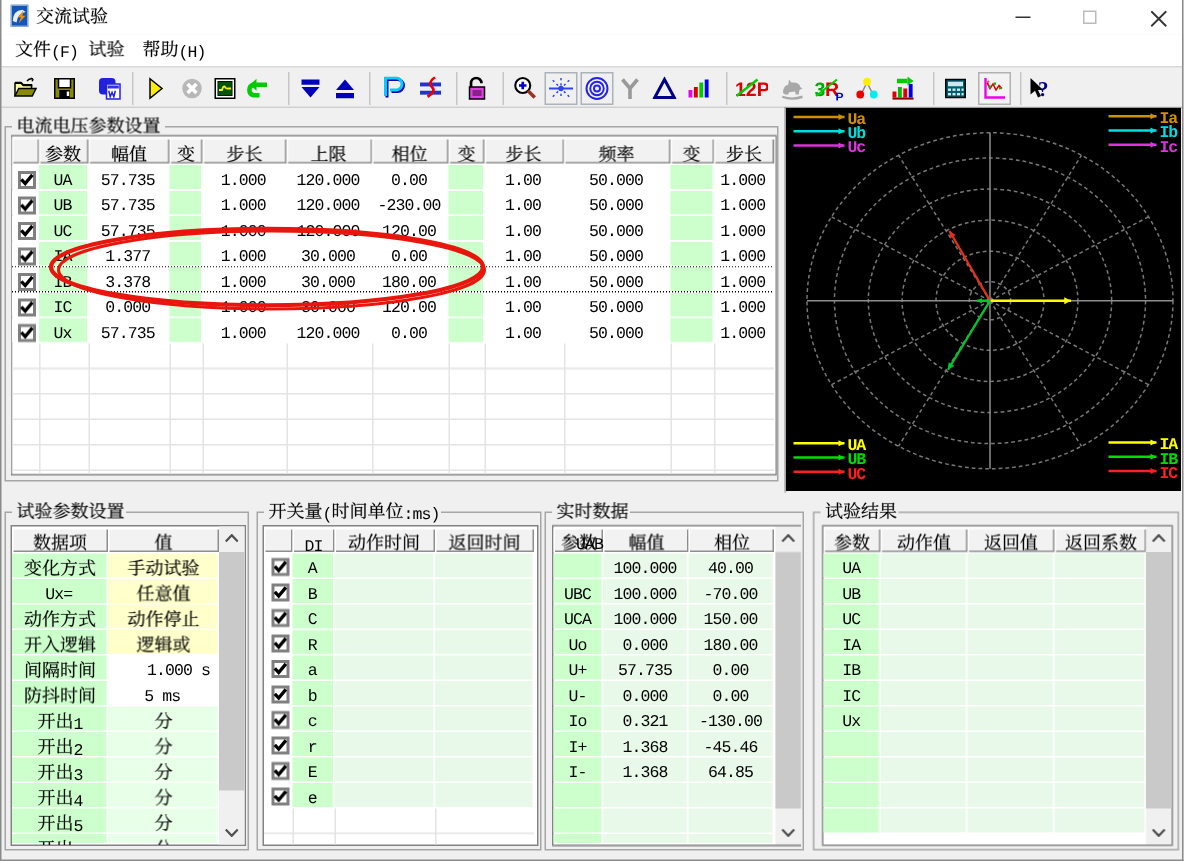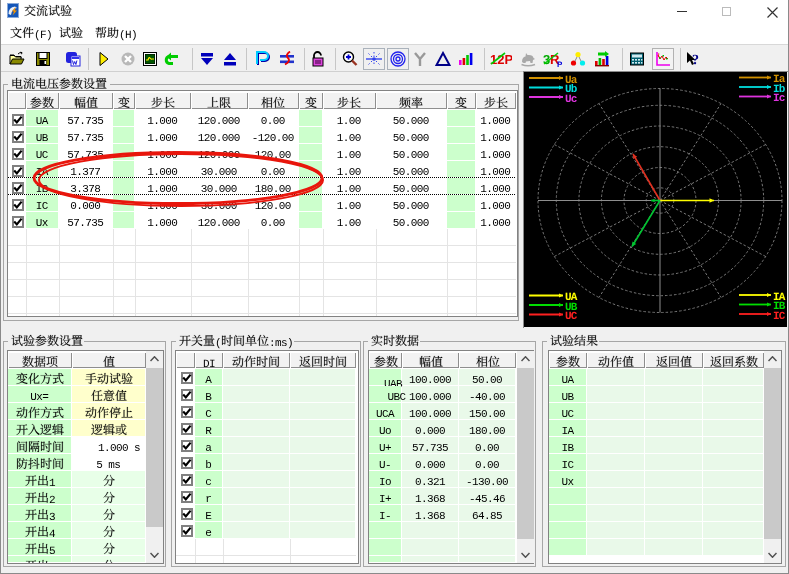--- a/index.html
+++ b/index.html
@@ -375,7 +375,7 @@
 <div class="n" style="left:58.5px;top:130px;width:53.5px;line-height:16px">57.735</div>
 <div class="n" style="left:134.5px;top:130px;width:55.5px;line-height:16px">1.000</div>
 <div class="n" style="left:191px;top:130px;width:55.5px;line-height:16px">120.000</div>
-<div class="n" style="left:247.5px;top:130px;width:50.5px;line-height:16px">-120.00</div>
+<div class="n" style="left:247.5px;top:130px;width:50.5px;line-height:16px">-230.00</div>
 <div class="n" style="left:322.5px;top:130px;width:52.5px;line-height:16px">1.00</div>
 <div class="n" style="left:376px;top:130px;width:69.5px;line-height:16px">50.000</div>
 <div class="n" style="left:475.5px;top:130px;width:39.5px;line-height:16px">1.000</div>

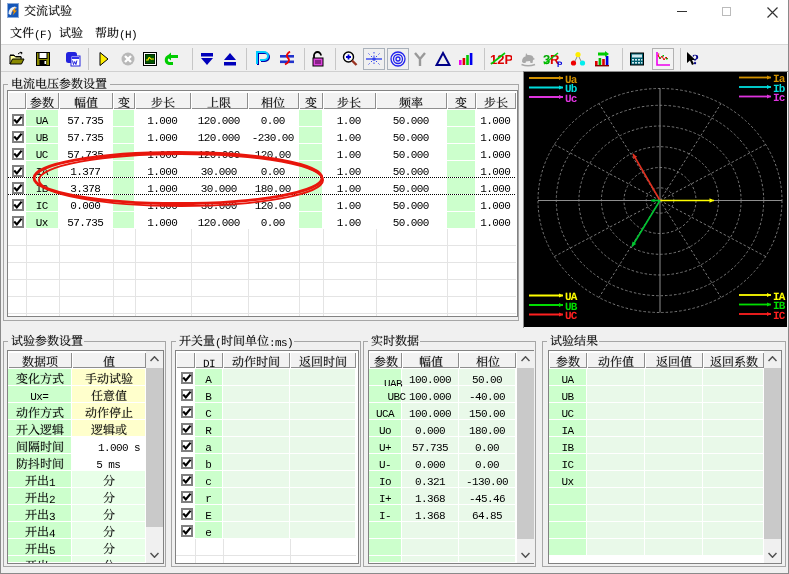--- a/index.html
+++ b/index.html
@@ -901,7 +901,7 @@
 <div class="a" style="left:369px;top:369px;width:32px;height:16px;background:#ccffcc"></div>
 <div class="a" style="left:402px;top:369px;width:56px;height:16px;background:#e9f9e9"></div>
 <div class="a" style="left:459px;top:369px;width:56px;height:16px;background:#e9f9e9"></div>
-<div class="n" style="left:369px;top:376px;width:48px;line-height:16px">UAB</div>
+<div class="n" style="left:369px;top:356px;width:48px;line-height:16px">UAB</div>
 <div class="n" style="left:402px;top:372px;width:56px;line-height:16px">100.000</div>
 <div class="n" style="left:459px;top:372px;width:56px;line-height:16px">50.00</div>
 <div class="a" style="left:369px;top:386px;width:32px;height:16px;background:#ccffcc"></div>

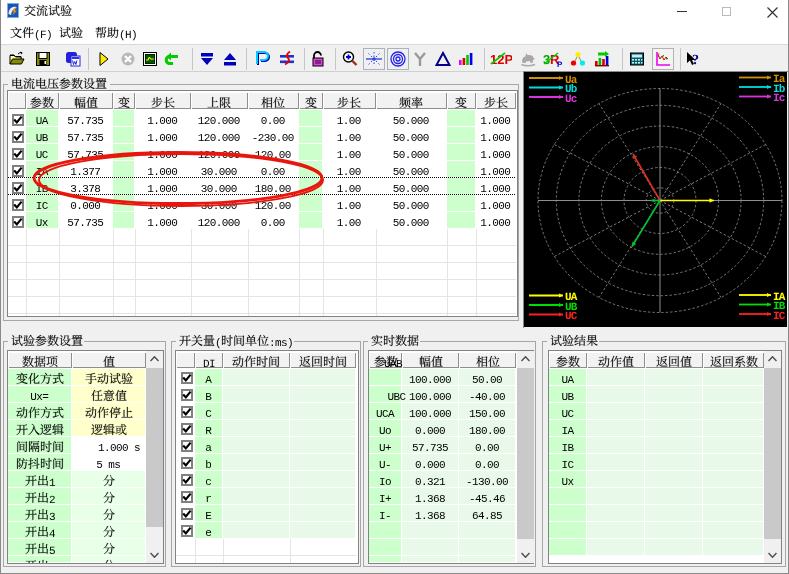--- a/index.html
+++ b/index.html
@@ -903,7 +903,7 @@
 <div class="a" style="left:459px;top:369px;width:56px;height:16px;background:#e9f9e9"></div>
 <div class="n" style="left:369px;top:356px;width:48px;line-height:16px">UAB</div>
 <div class="n" style="left:402px;top:372px;width:56px;line-height:16px">100.000</div>
-<div class="n" style="left:459px;top:372px;width:56px;line-height:16px">50.00</div>
+<div class="n" style="left:459px;top:372px;width:56px;line-height:16px">40.00</div>
 <div class="a" style="left:369px;top:386px;width:32px;height:16px;background:#ccffcc"></div>
 <div class="a" style="left:402px;top:386px;width:56px;height:16px;background:#e9f9e9"></div>
 <div class="a" style="left:459px;top:386px;width:56px;height:16px;background:#e9f9e9"></div>

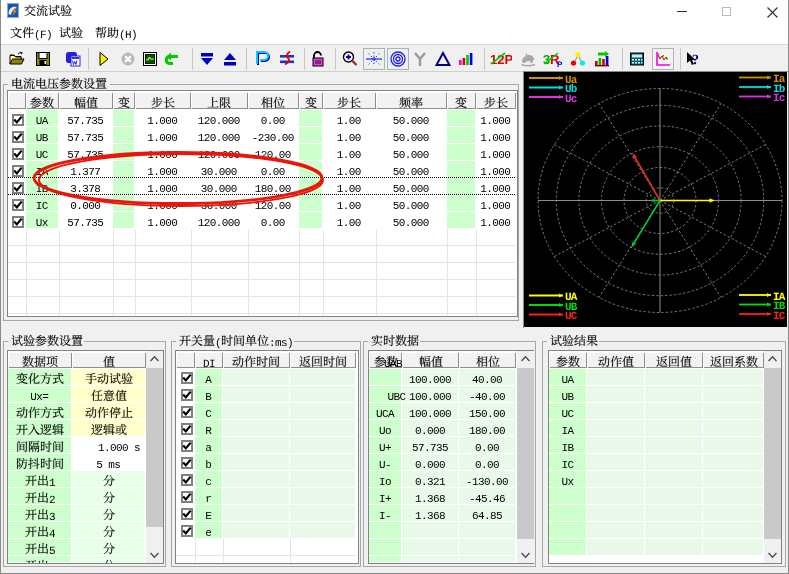--- a/index.html
+++ b/index.html
@@ -907,7 +907,7 @@
 <div class="a" style="left:369px;top:386px;width:32px;height:16px;background:#ccffcc"></div>
 <div class="a" style="left:402px;top:386px;width:56px;height:16px;background:#e9f9e9"></div>
 <div class="a" style="left:459px;top:386px;width:56px;height:16px;background:#e9f9e9"></div>
-<div class="n" style="left:369px;top:389px;width:55px;line-height:16px">UBC</div>
+<div class="n" style="left:369px;top:389px;width:32px;line-height:16px">UBC</div>
 <div class="n" style="left:402px;top:389px;width:56px;line-height:16px">100.000</div>
 <div class="n" style="left:459px;top:389px;width:56px;line-height:16px">-40.00</div>
 <div class="a" style="left:369px;top:403px;width:32px;height:16px;background:#ccffcc"></div>

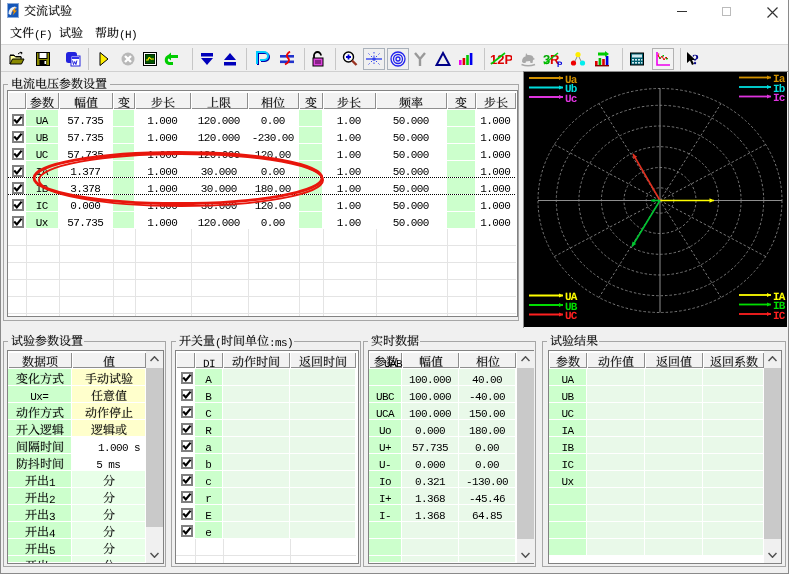--- a/index.html
+++ b/index.html
@@ -909,7 +909,7 @@
 <div class="a" style="left:459px;top:386px;width:56px;height:16px;background:#e9f9e9"></div>
 <div class="n" style="left:369px;top:389px;width:32px;line-height:16px">UBC</div>
 <div class="n" style="left:402px;top:389px;width:56px;line-height:16px">100.000</div>
-<div class="n" style="left:459px;top:389px;width:56px;line-height:16px">-40.00</div>
+<div class="n" style="left:459px;top:389px;width:56px;line-height:16px">-70.00</div>
 <div class="a" style="left:369px;top:403px;width:32px;height:16px;background:#ccffcc"></div>
 <div class="a" style="left:402px;top:403px;width:56px;height:16px;background:#e9f9e9"></div>
 <div class="a" style="left:459px;top:403px;width:56px;height:16px;background:#e9f9e9"></div>

